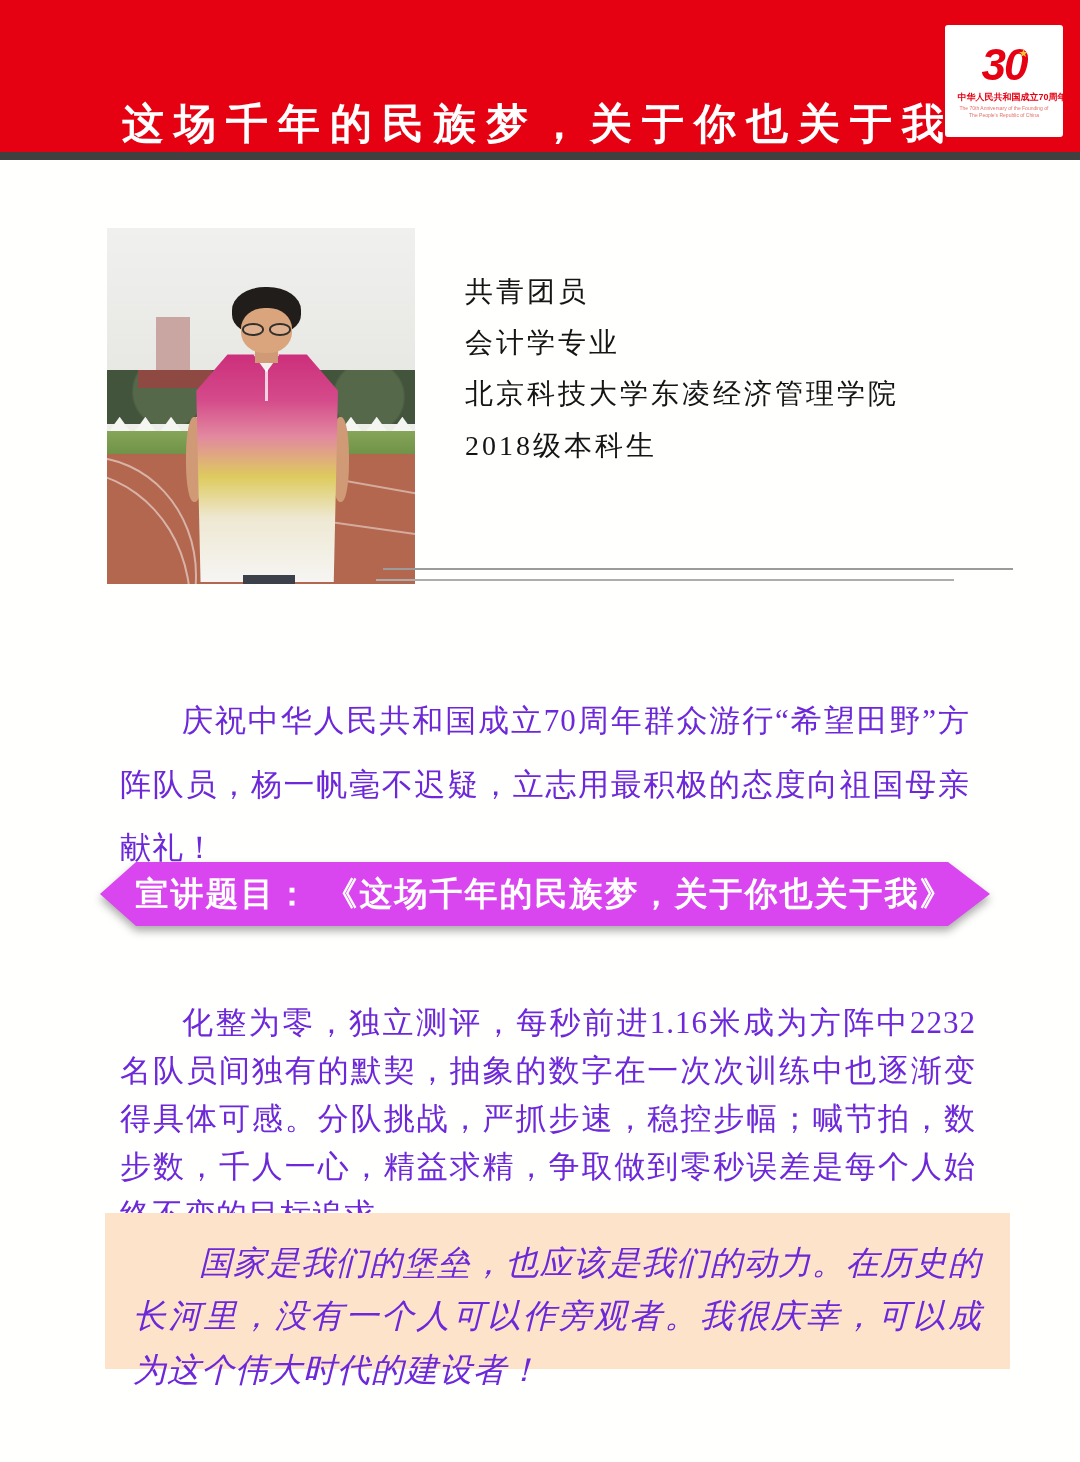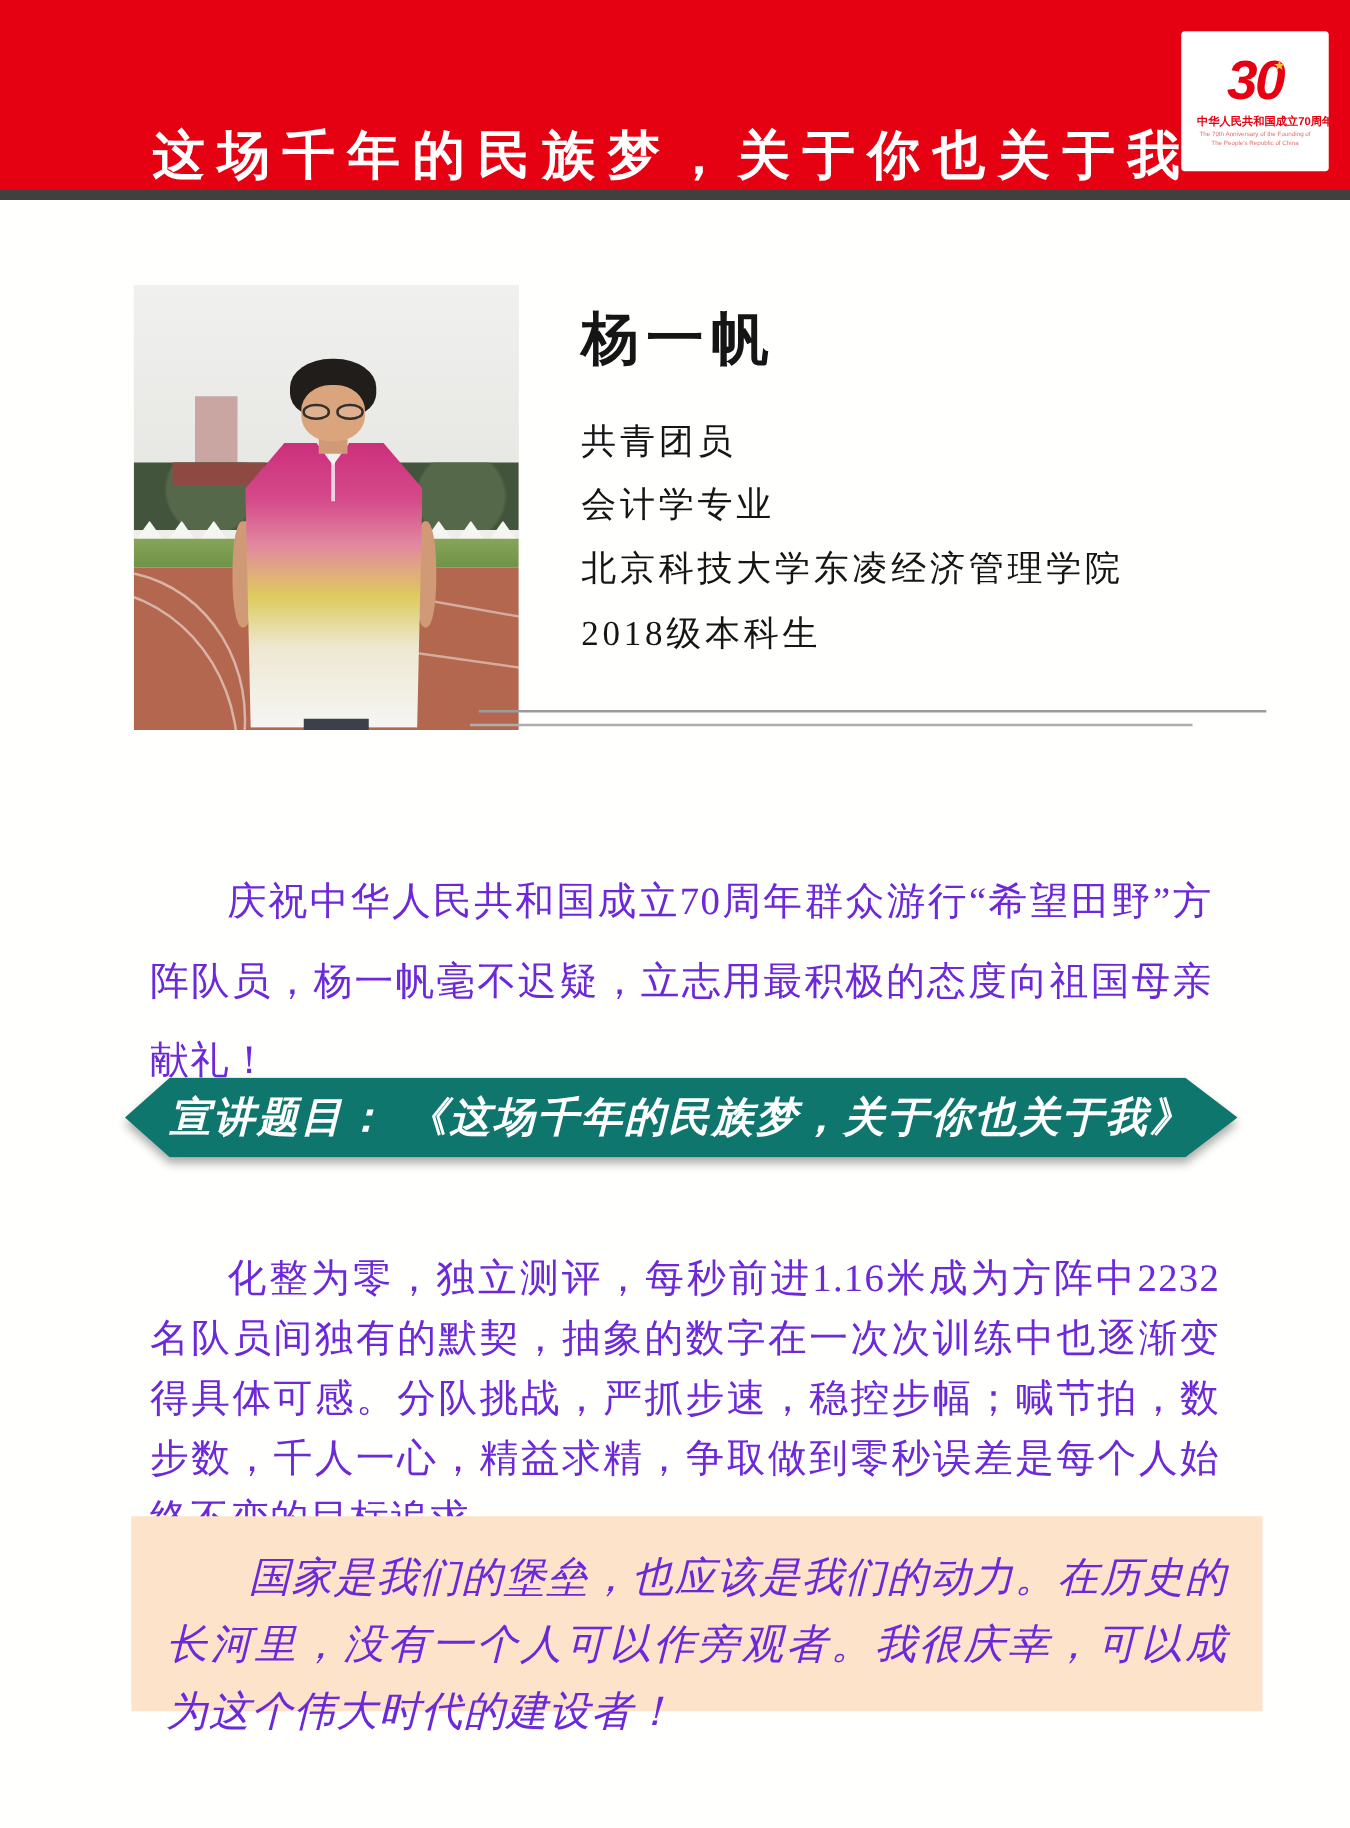--- a/index.html
+++ b/index.html
@@ -152,7 +152,6 @@
 </div>
 
 <div class="info-col">
-  <div class="info-name">杨一帆</div>
   <div class="info-lines">
     <div>共青团员</div>
     <div>会计学专业</div>

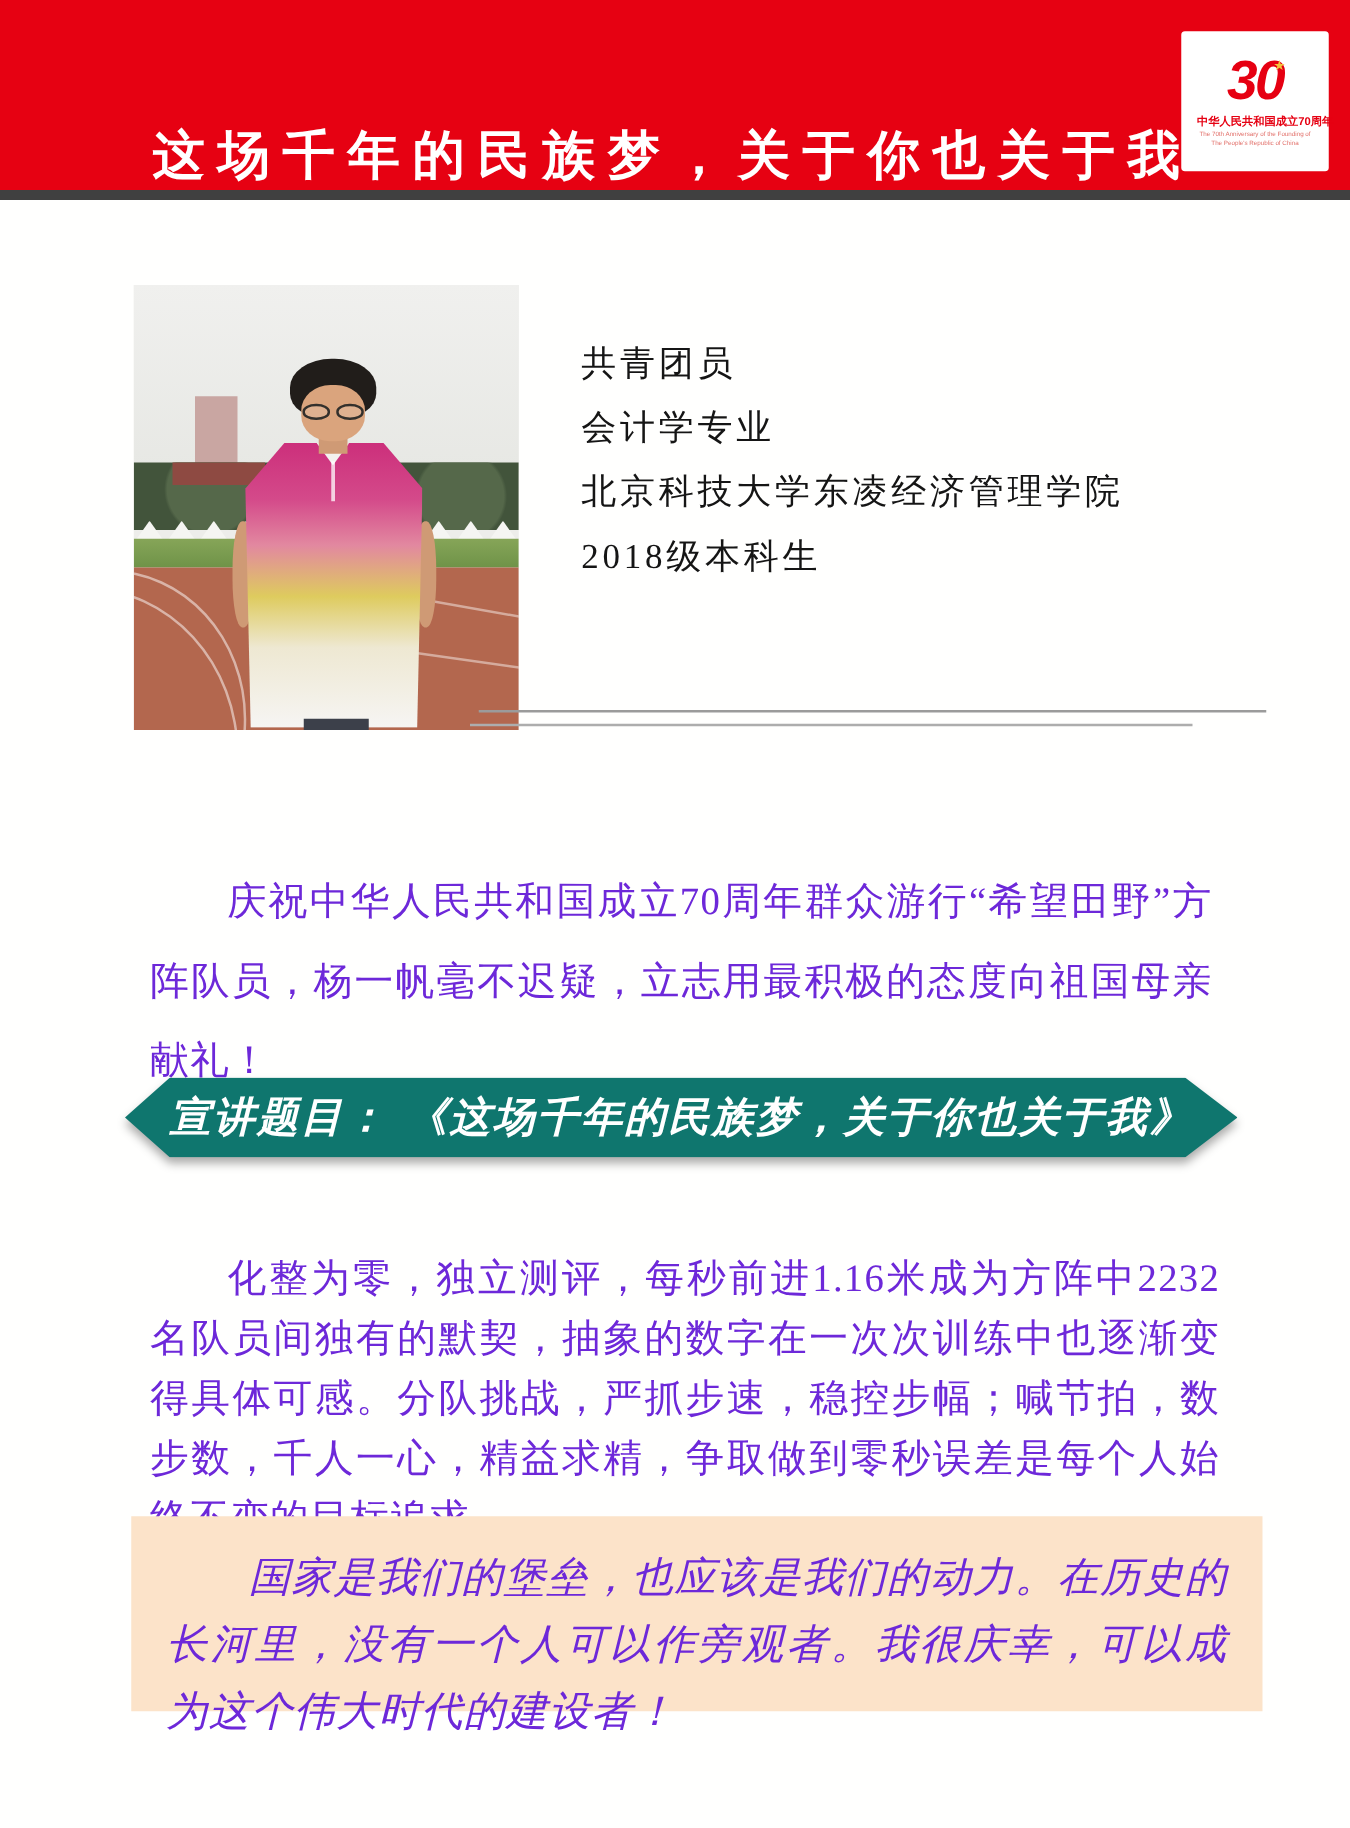--- a/index.html
+++ b/index.html
@@ -84,10 +84,10 @@
   
   .ribbon-wrap{position:absolute;left:100px;top:862px;width:890px;height:64px;
     filter:drop-shadow(0 5px 4px rgba(0,0,0,.33));}
-  .ribbon{width:100%;height:100%;background:#0f766e;
+  .ribbon{width:100%;height:100%;background:#d946ef;
     clip-path:polygon(0 50%,36px 0,calc(100% - 42px) 0,100% 50%,calc(100% - 42px) 100%,36px 100%);
     display:flex;align-items:center;justify-content:center;gap:14px;
-    color:#fff;font-size:33px;font-weight:bold;letter-spacing:2px;white-space:nowrap;font-style:italic;}
+    color:#fff;font-size:33px;font-weight:bold;letter-spacing:2px;white-space:nowrap;}
   
   .quote-box{position:absolute;left:105px;top:1213px;width:905px;height:156px;
     background:#fce3c9;box-sizing:border-box;padding:24px 28px 0 28px;}

